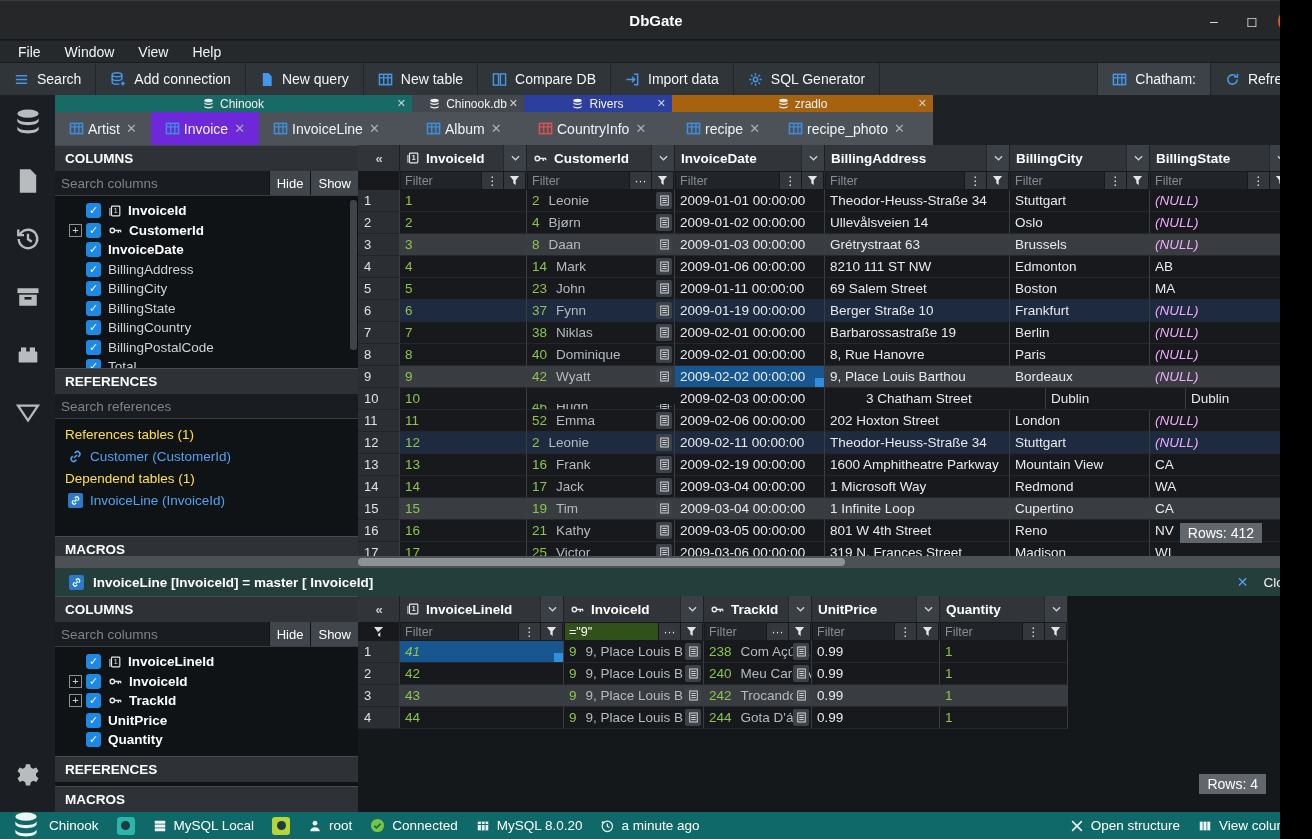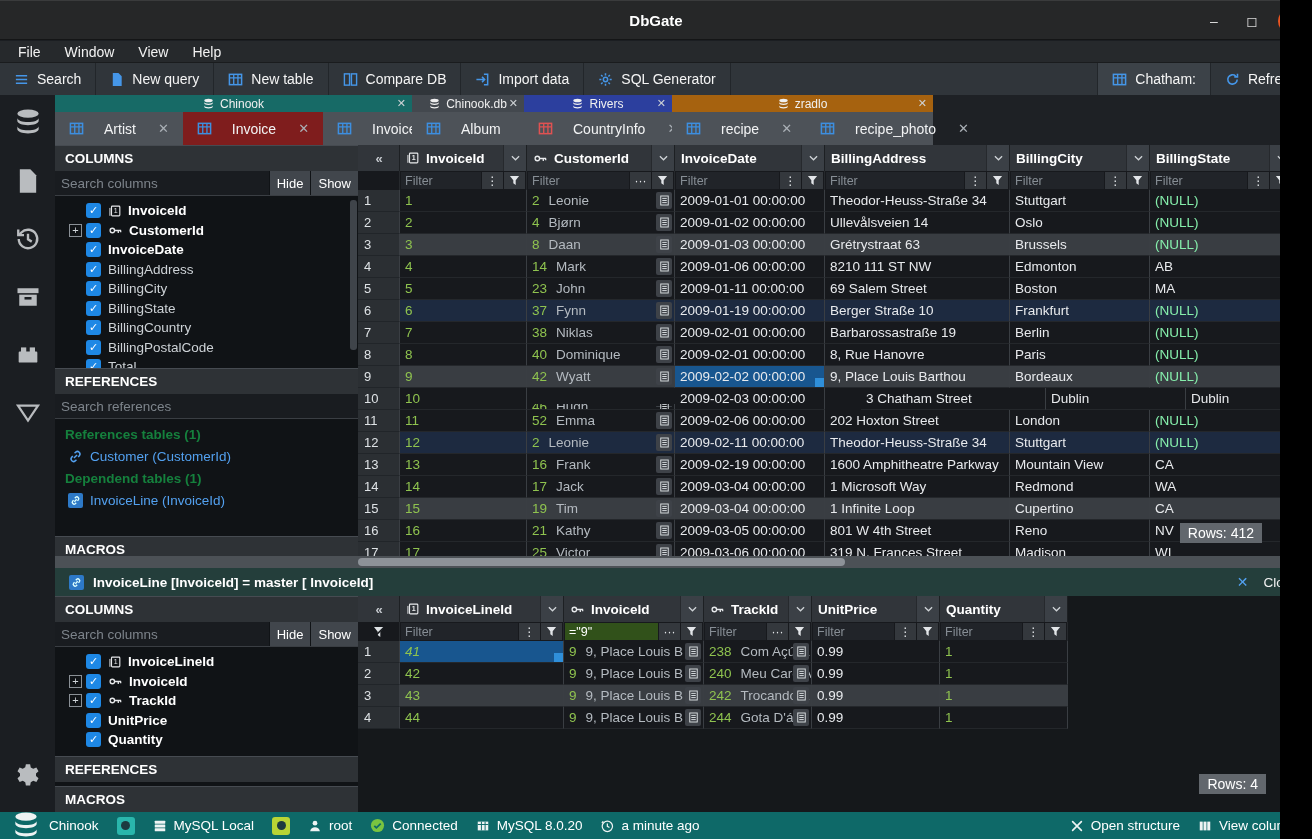--- a/index.html
+++ b/index.html
@@ -156,6 +156,17 @@
       </div>
       <div class="tbtn">
         <span class="ic">
+          <svg width="16" height="16" viewBox="0 0 16 16" fill="none" stroke="currentColor" stroke-width="1.5">
+            <ellipse cx="7" cy="3.8" rx="4.8" ry="2"></ellipse>
+            <path d="M2.2 3.8v7.4c0 1.1 2.1 2 4.8 2 .9 0 1.7-.1 2.4-.3M11.8 3.8V8"></path>
+            <path d="M2.2 7.5c0 1.1 2.1 2 4.8 2s4.8-.9 4.8-2"></path>
+            <path d="M12.8 10.5v4M10.8 12.5h4"></path>
+          </svg>
+        </span>
+        <span>Add connection</span>
+      </div>
+      <div class="tbtn">
+        <span class="ic">
           <svg width="14" height="15" viewBox="0 0 14 16">
             <path d="M2.5 1h6l3.5 3.5V15h-9.5z" fill="currentColor"></path>
           </svg>

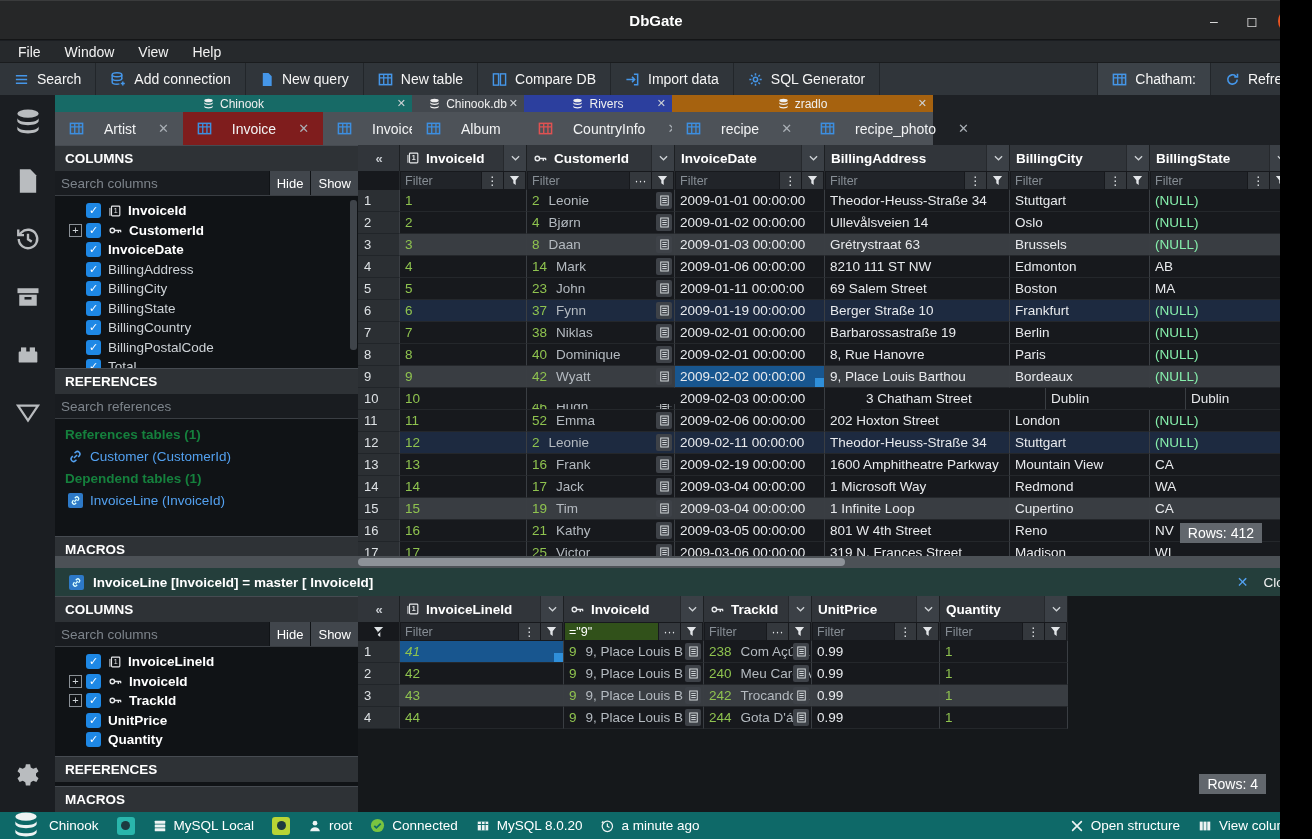--- a/index.html
+++ b/index.html
@@ -37,7 +37,7 @@
     font-size:12px;color:#f0f0f0;position:relative;padding:0 18px;}
   .ghead .gx{position:absolute;right:6px;font-size:11px;color:#cfd3d6;}
   .gtabs{height:33px;display:flex;background:#4d5258;flex:1;}
-  .ttab{display:flex;align-items:center;gap:20px;padding:0 14px;font-size:14px;color:#f2f3f4;white-space:nowrap;}
+  .ttab{display:flex;align-items:center;gap:4px;padding:0 14px;font-size:14px;color:#f2f3f4;white-space:nowrap;}
   .ttab.active{background:#7f1d1d;}
   .ttab .tx{color:#aab0b6;font-size:13px;margin-left:2px;}
 

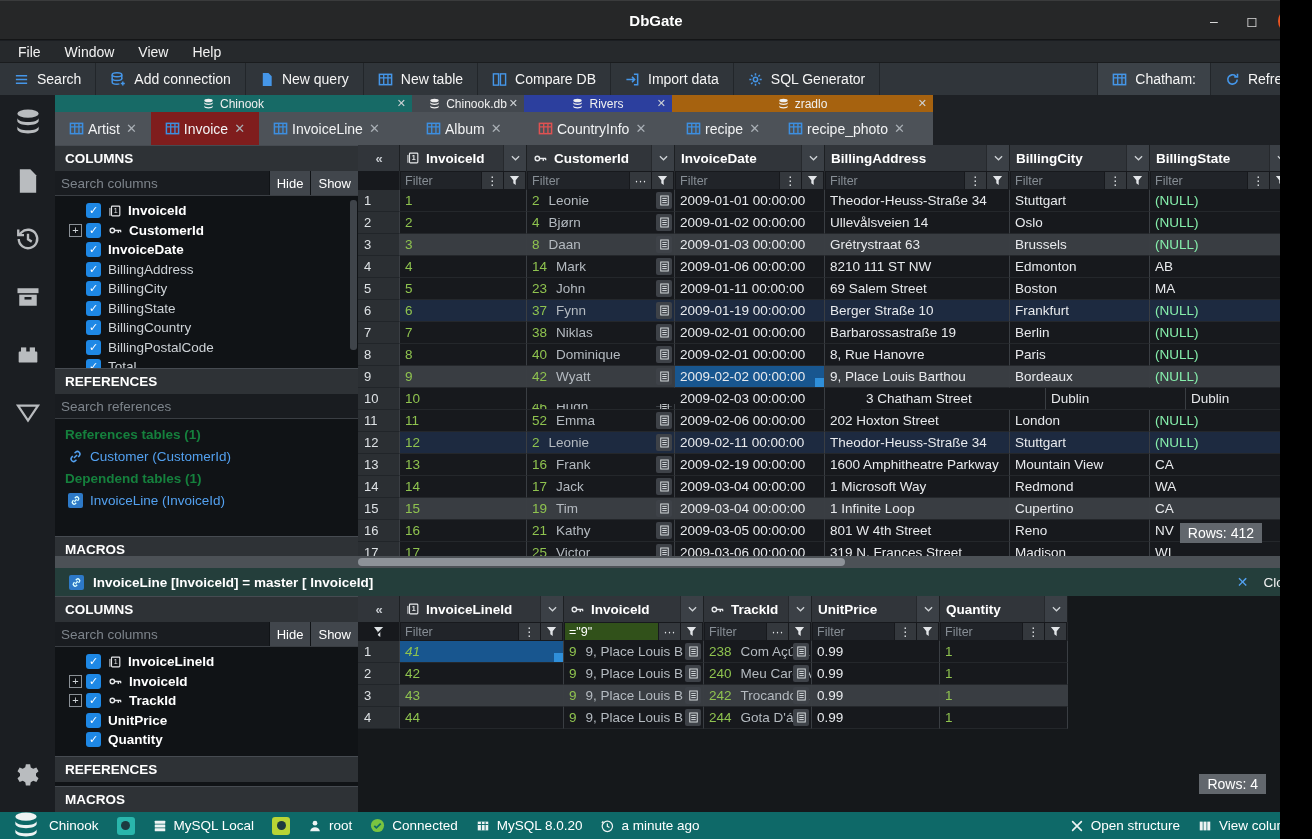--- a/index.html
+++ b/index.html
@@ -38,7 +38,7 @@
   .ghead .gx{position:absolute;right:6px;font-size:11px;color:#cfd3d6;}
   .gtabs{height:33px;display:flex;background:#4d5258;flex:1;}
   .ttab{display:flex;align-items:center;gap:4px;padding:0 14px;font-size:14px;color:#f2f3f4;white-space:nowrap;}
-  .ttab.active{background:#7f1d1d;}
+  .ttab.active{background:#6d28d9;}
   .ttab .tx{color:#aab0b6;font-size:13px;margin-left:2px;}
 
   

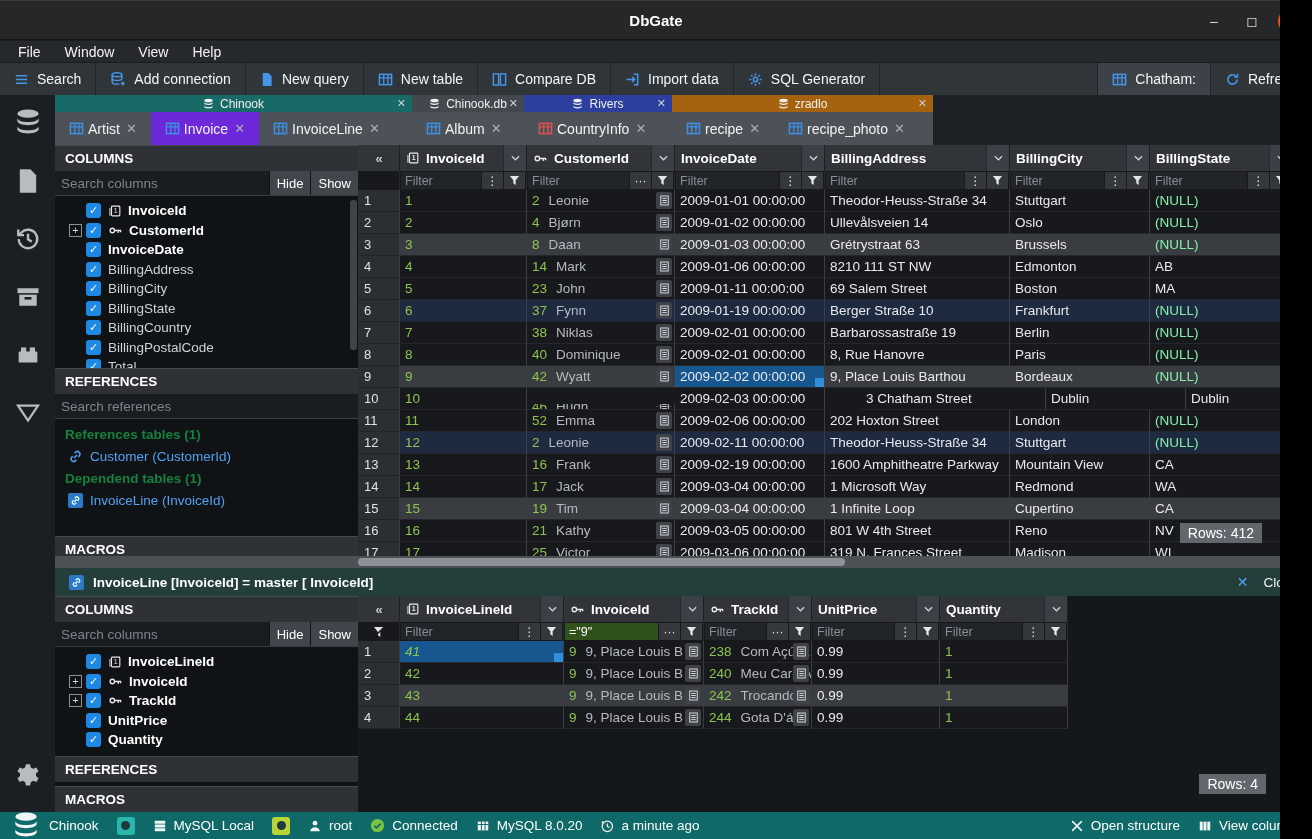--- a/index.html
+++ b/index.html
@@ -96,7 +96,7 @@
   .drow.navy .cell{background:#1d2a40;}
   .cell .idv{color:#8fc34f;}
   .cell .fklbl{color:#b4bac0;margin-left:9px;}
-  .cell .nullv{color:#86efac;}
+  .cell .nullv{color:#f0abfc;font-style:italic;}
   .cell .docbtn{position:absolute;right:2px;top:2px;bottom:2px;width:16px;background:#3e4248;border-radius:2px;
     display:flex;align-items:center;justify-content:center;color:#d8dcdf;}
   .cell.sel{background:#18568f !important;}

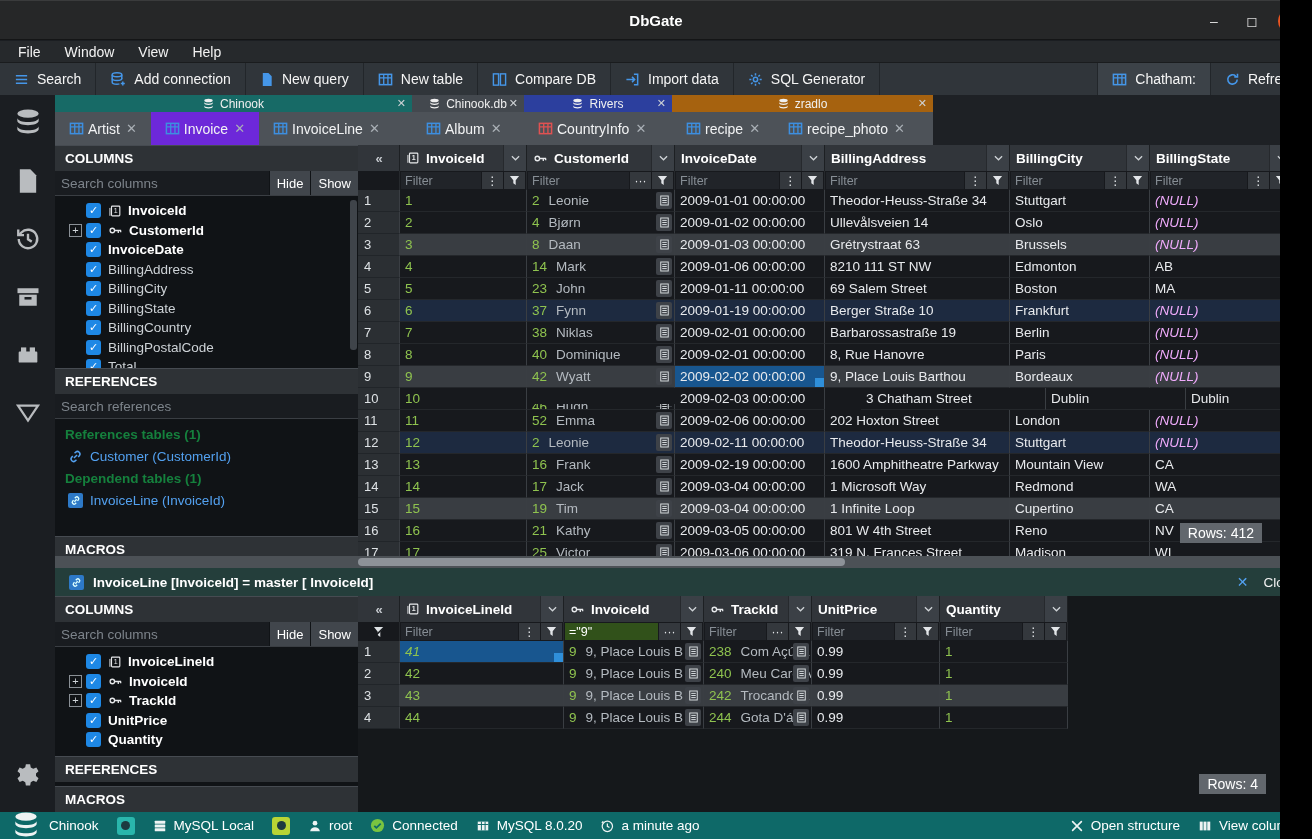--- a/index.html
+++ b/index.html
@@ -67,7 +67,7 @@
   .mgr-item .lbl.b{font-weight:bold;color:#fff;}
   .mgr-scroll{position:absolute;right:1px;top:4px;width:7px;height:150px;background:#3f444a;border-radius:3px;}
   .refgroup{padding:4px 8px 0 10px;}
-  .refhead{font-weight:bold;font-size:13.5px;color:#15803d;height:22px;display:flex;align-items:center;}
+  .refhead{font-weight:normal;font-size:13.5px;color:#fde047;height:22px;display:flex;align-items:center;}
   .reflink{height:22px;display:flex;align-items:center;gap:7px;color:#53a1f0;font-size:13.5px;padding-left:3px;}
   .linkbadge{width:15px;height:15px;background:#2d79c7;border-radius:2px;color:#dff;display:flex;align-items:center;justify-content:center;}
 

